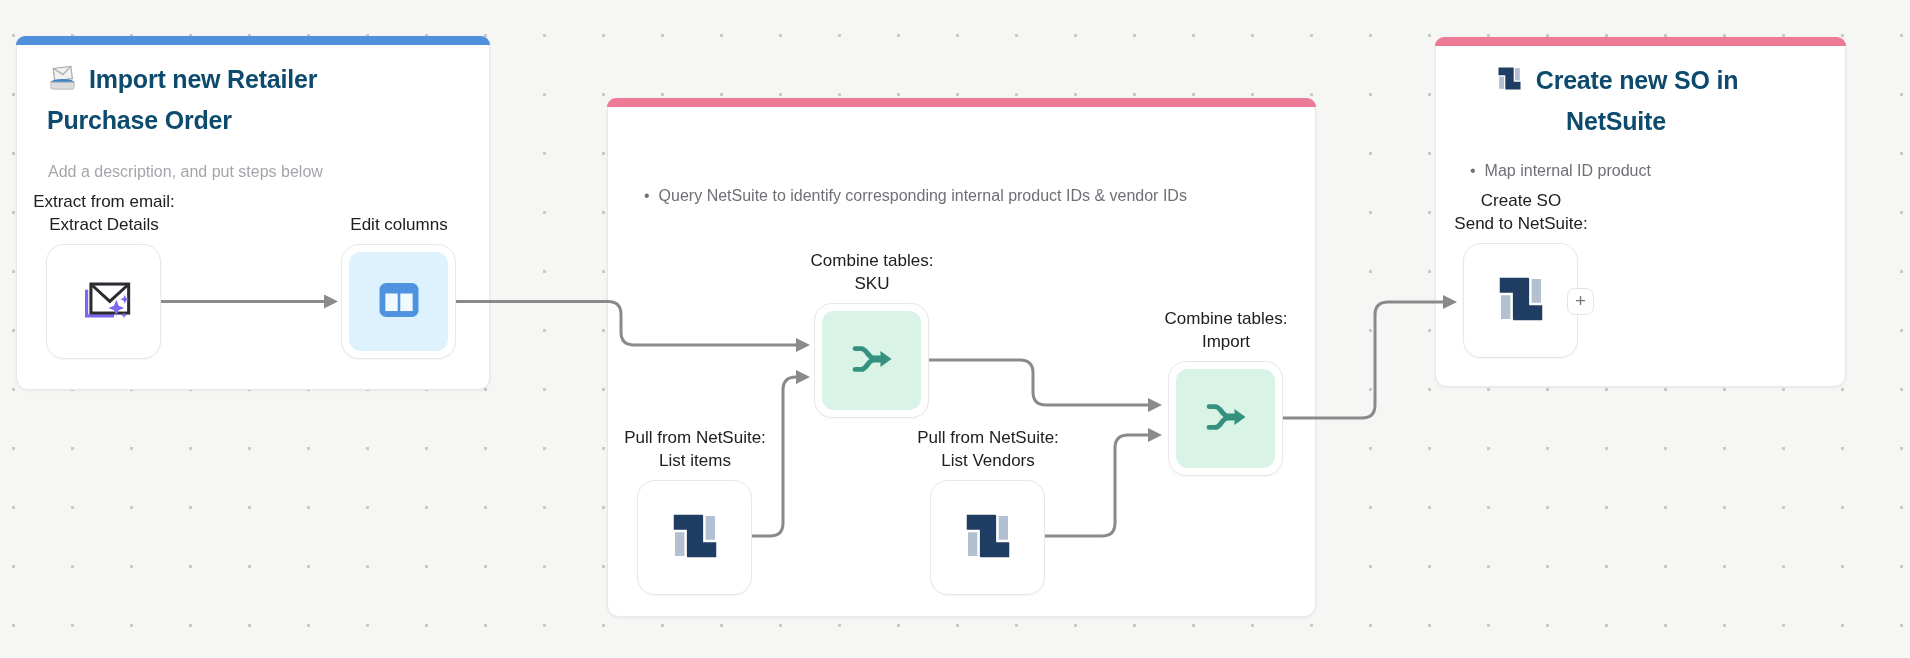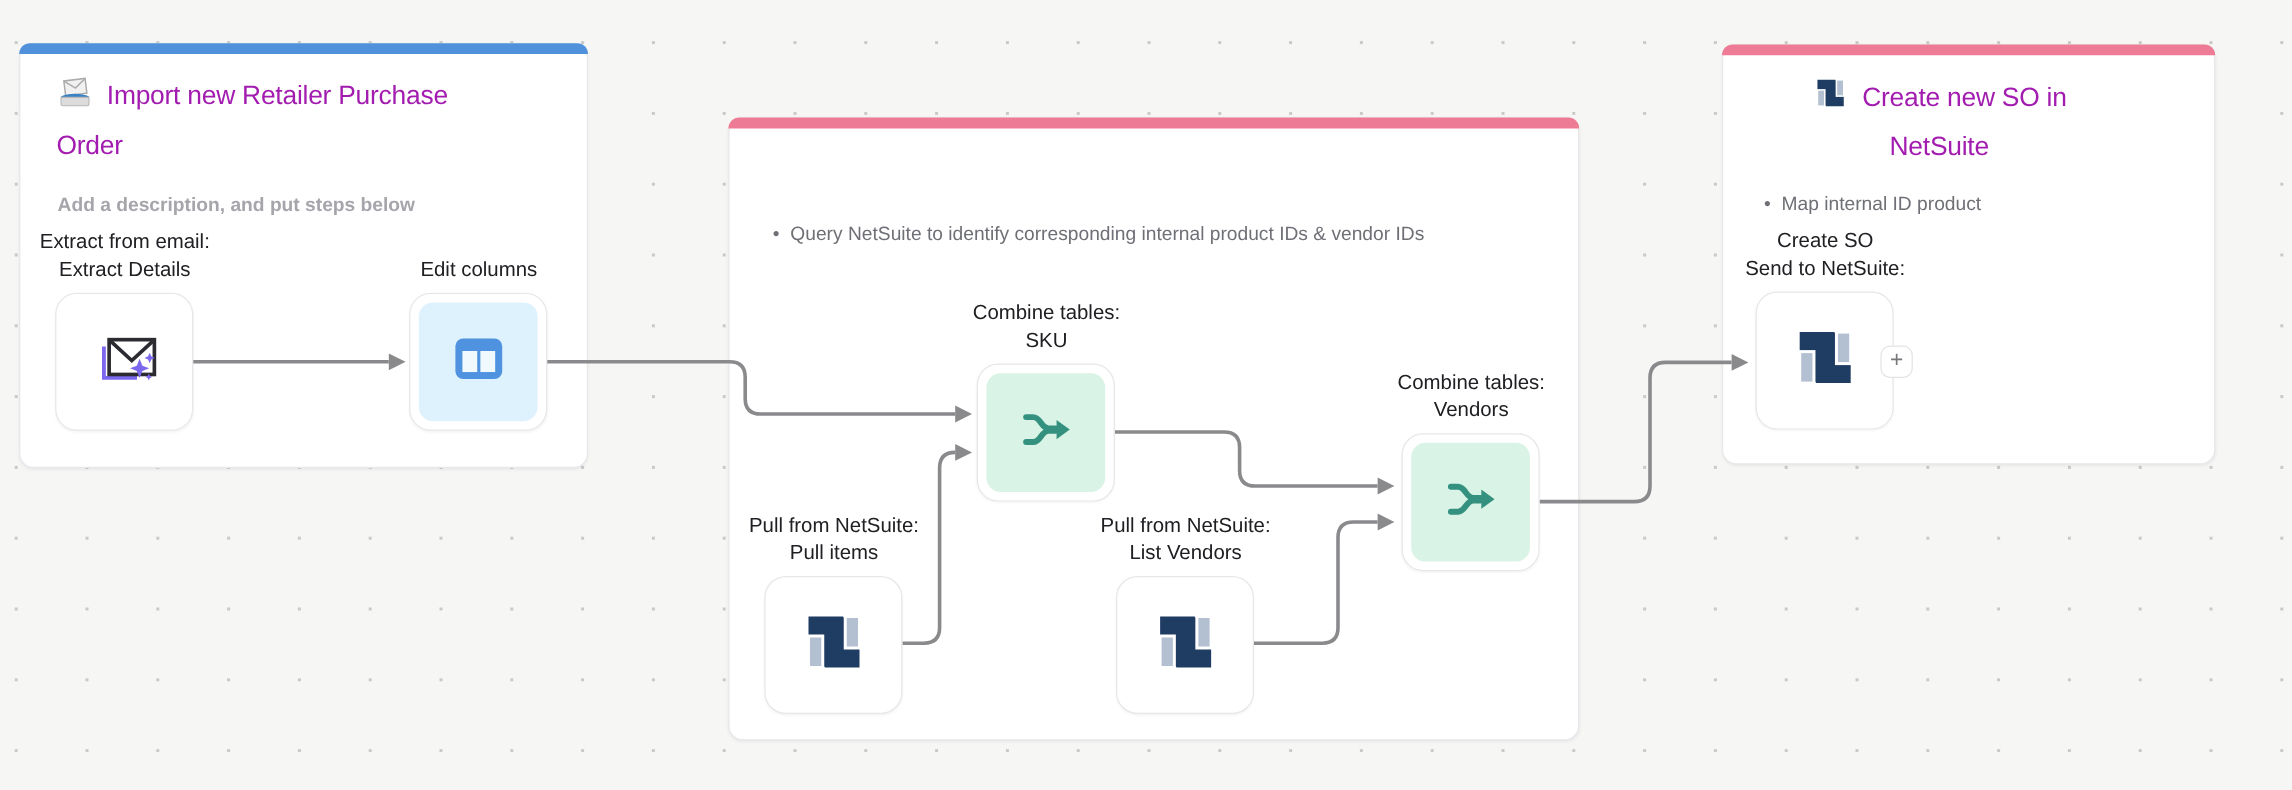--- a/index.html
+++ b/index.html
@@ -24,8 +24,8 @@
     border-radius:12px 12px 0 0;
   }
   .group-title {
-    position:absolute; font-weight:400; font-size:22px; line-height:36px;
-    color:#a21caf; letter-spacing:-0.2px;
+    position:absolute; font-weight:700; font-size:25px; line-height:36px;
+    color:#0c4a6e; letter-spacing:-0.2px;
   }
   .title-icon { display:inline-block; vertical-align:-5px; margin-right:11px; }
   .group-desc {

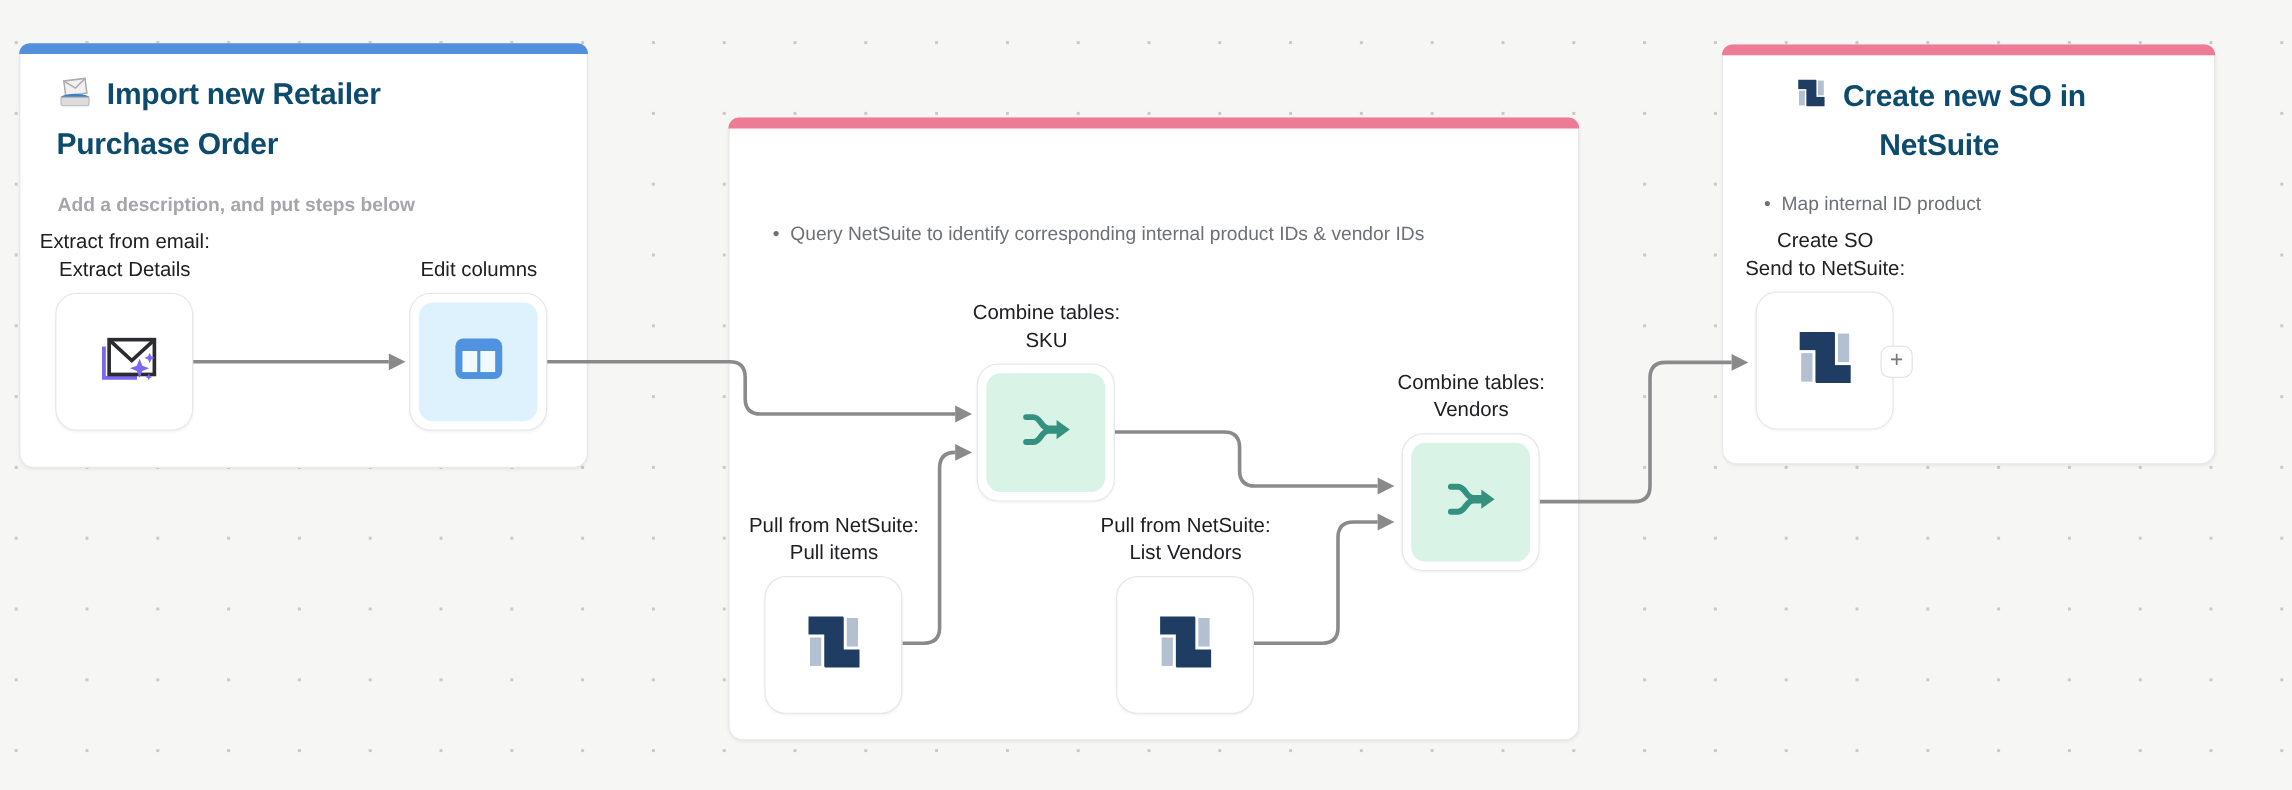--- a/index.html
+++ b/index.html
@@ -84,7 +84,7 @@
         </svg>
       </span><span>Import new Retailer Purchase Order</span>
     </div>
-    <div class="group-desc" style="left:31px; top:126px;font-weight:bold;">Add a description, and put steps below</div>
+    <div class="group-desc" style="left:31px; top:126px;">Add a description, and put steps below</div>
   </div>
 
   <div class="group-card" style="left:607px; top:98px; width:709px; height:519px;">

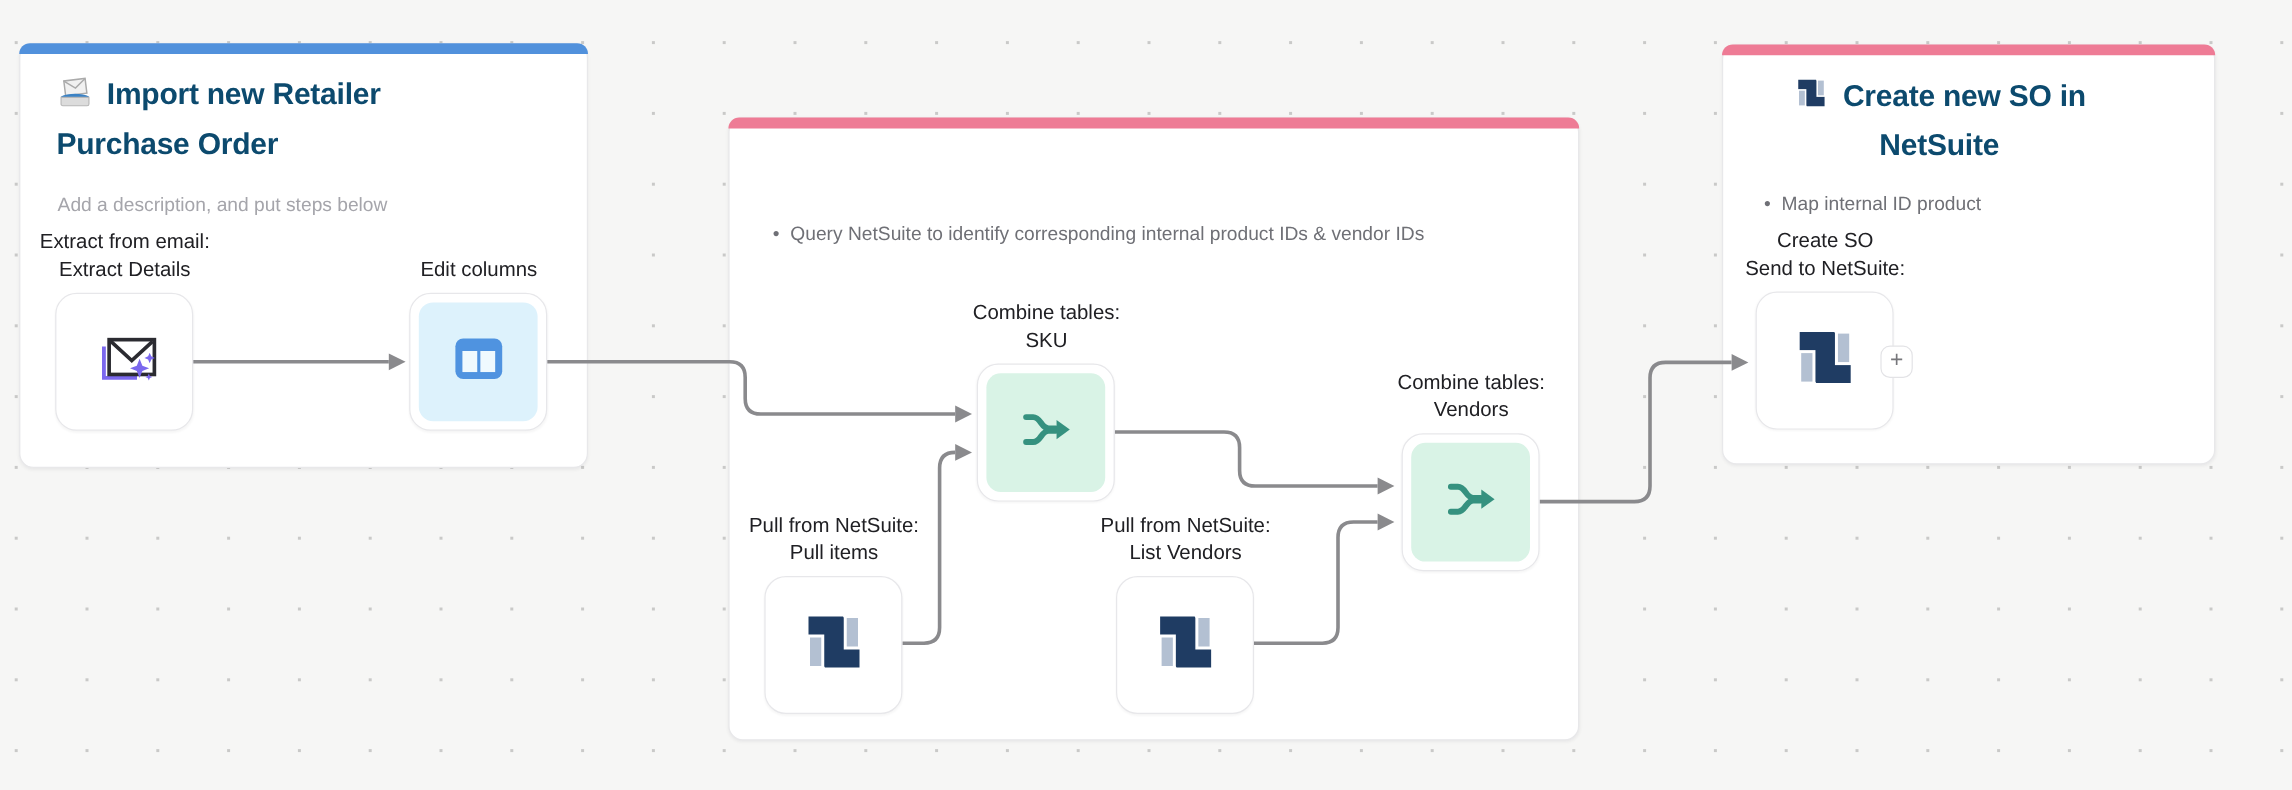--- a/index.html
+++ b/index.html
@@ -153,7 +153,7 @@
   </div>
   <div class="node-label" style="left:1226px; top:307px;">
     <div>Combine tables:</div>
-      <div>Vendors</div>
+      <div>Import</div>
   </div>
   <div class="node-label" style="left:1521px; top:189px;">
     <div>Create SO</div>

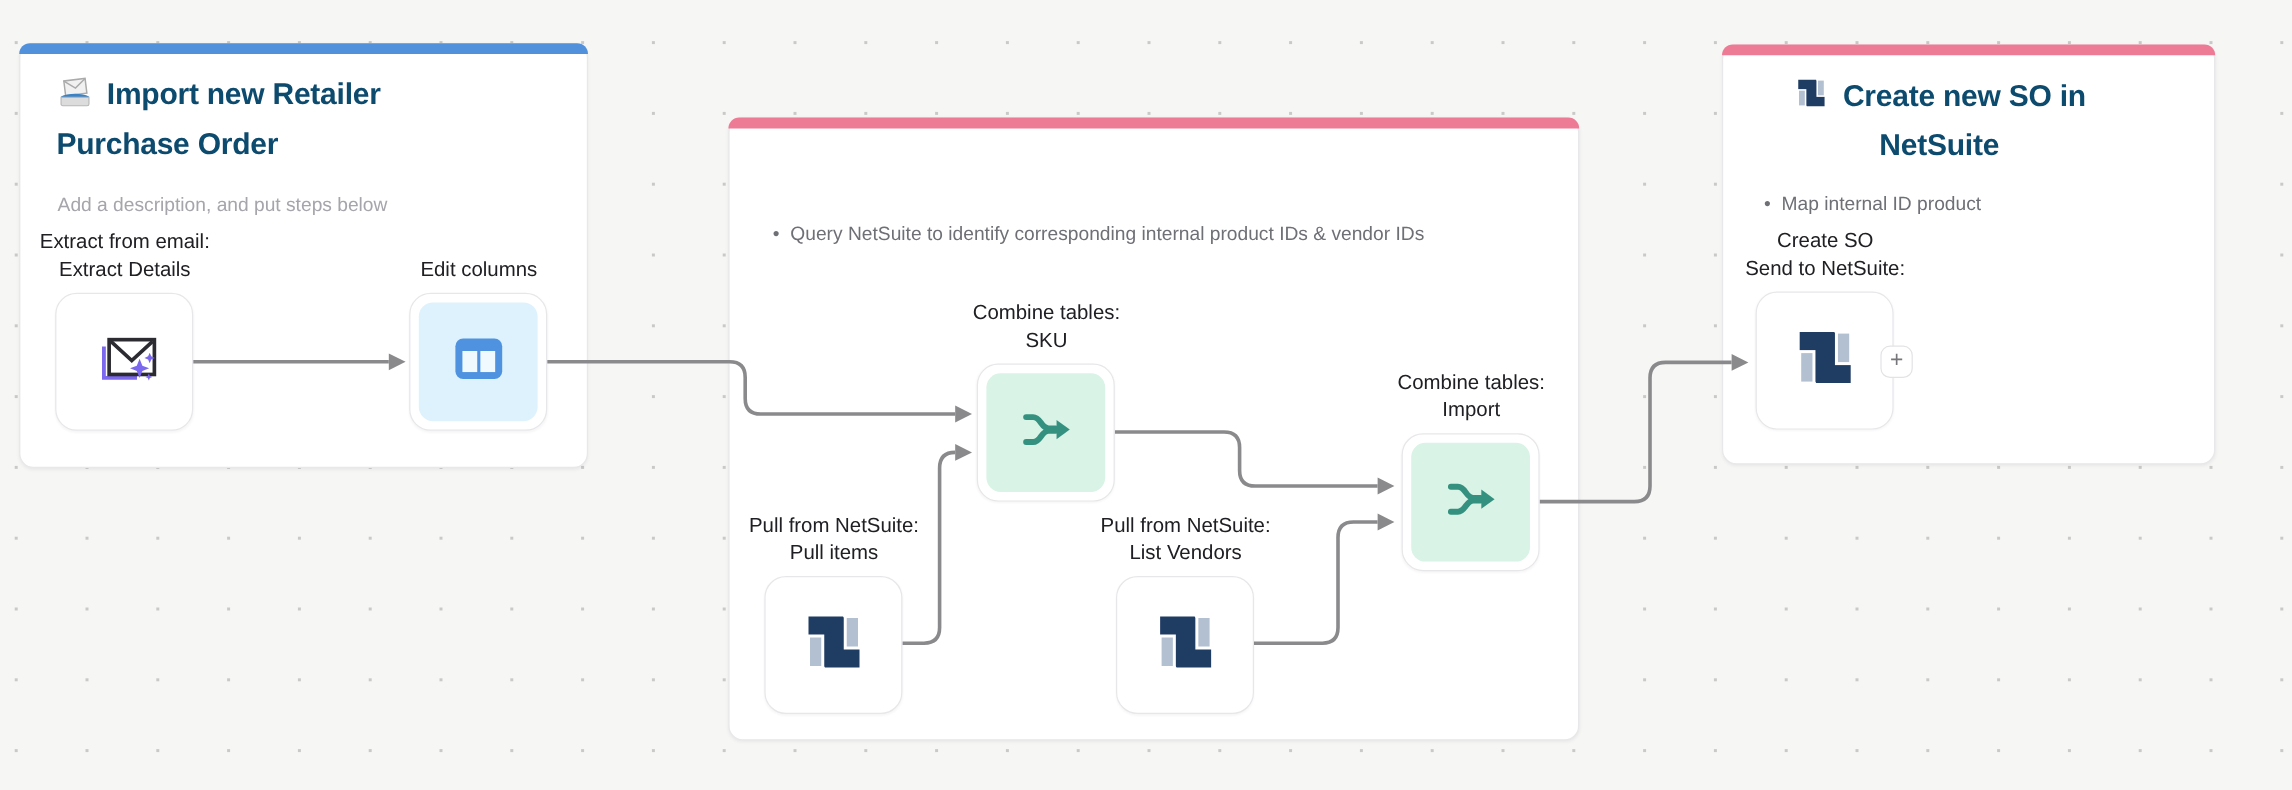--- a/index.html
+++ b/index.html
@@ -145,7 +145,7 @@
   </div>
   <div class="node-label" style="left:695px; top:426px;">
     <div>Pull from NetSuite:</div>
-      <div>Pull items</div>
+      <div>List items</div>
   </div>
   <div class="node-label" style="left:988px; top:426px;">
     <div>Pull from NetSuite:</div>

